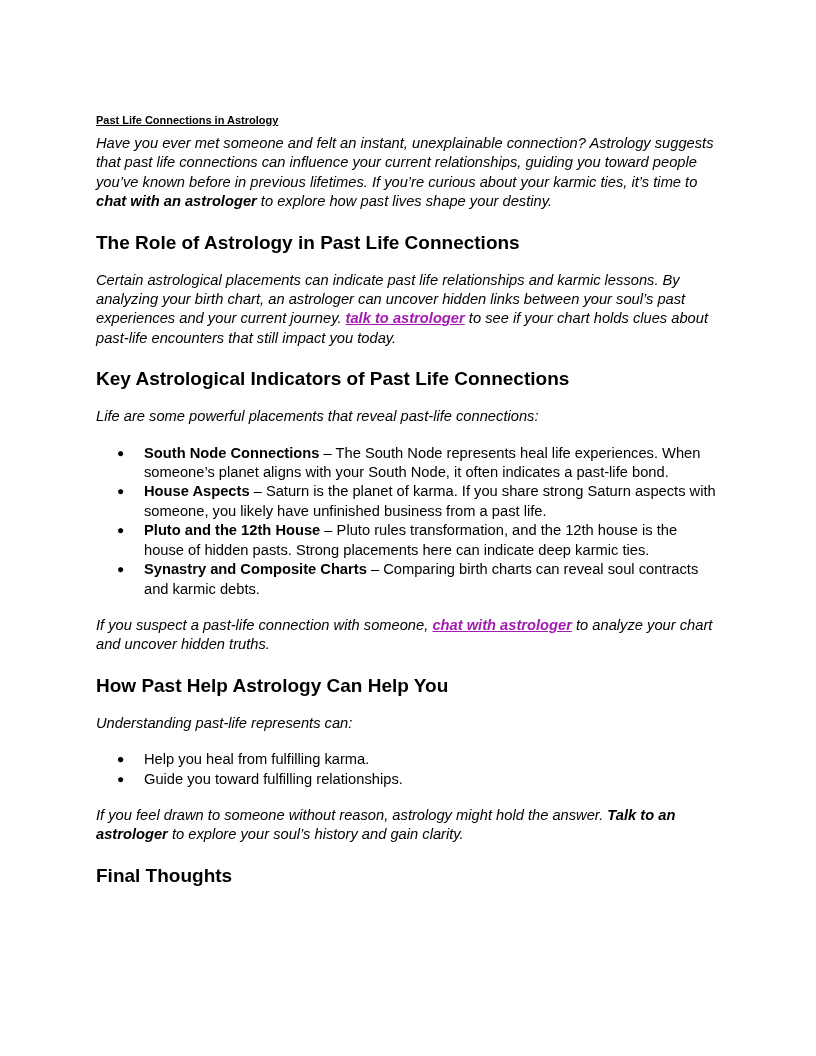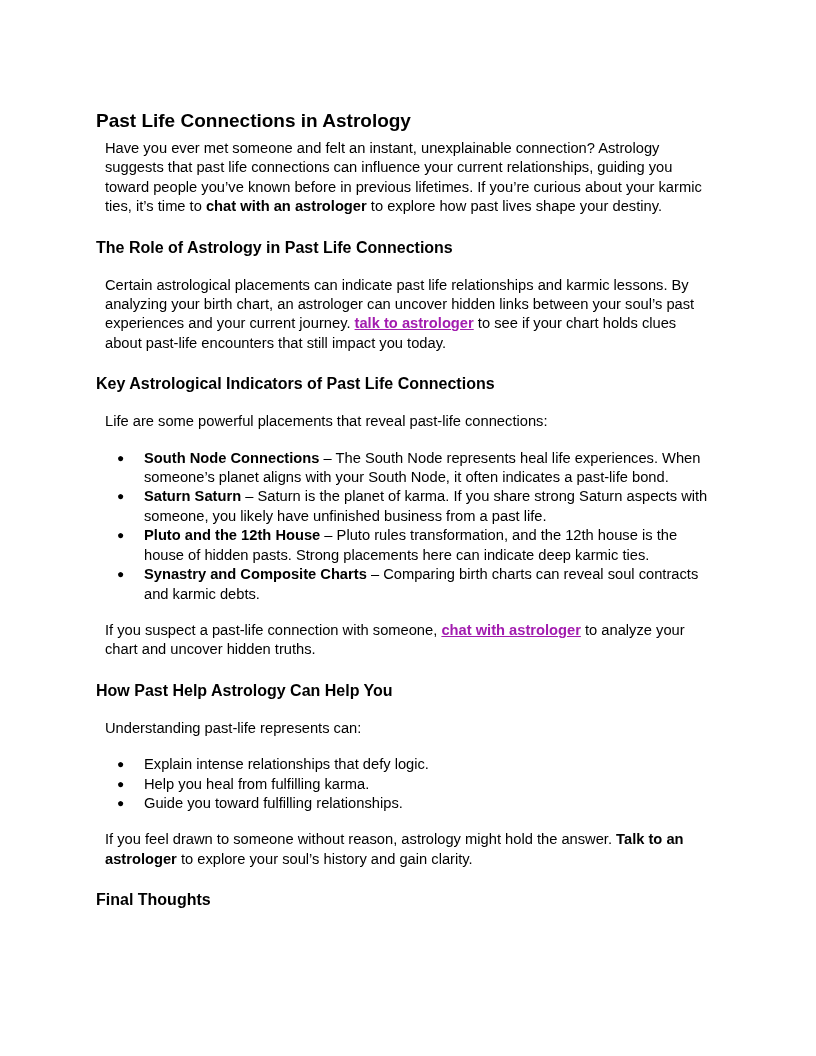--- a/index.html
+++ b/index.html
@@ -22,10 +22,11 @@
       width: 624px;
     }
     .doc-title {
-      font-size: 19px;
+      font-size: 11px;
       font-weight: bold;
       line-height: 19px;
       margin: 0 0 4px 0;
+      text-decoration: underline;
     }
     p {
       font-size: 14.7px;

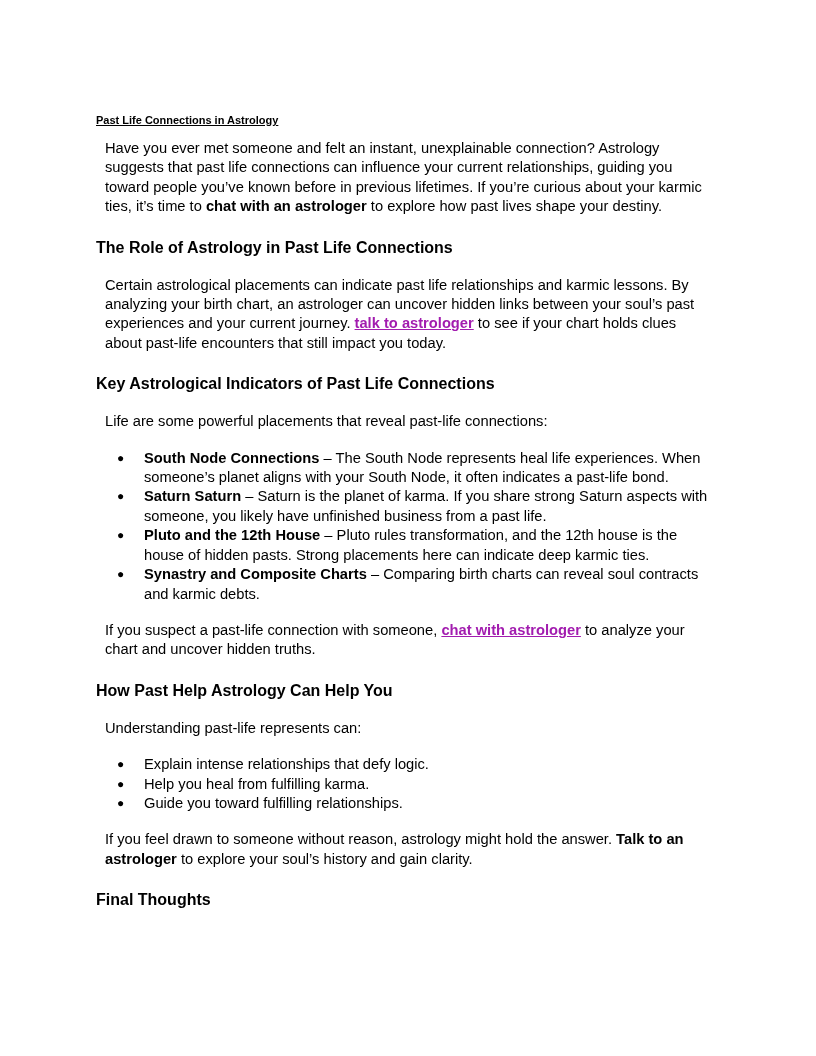--- a/index.html
+++ b/index.html
@@ -31,7 +31,8 @@
     p {
       font-size: 14.7px;
       line-height: 19.4px;
-      margin: 9px;
+      margin: 0;
+      font-style: italic;
     }
     h2 {
       font-size: 16px;

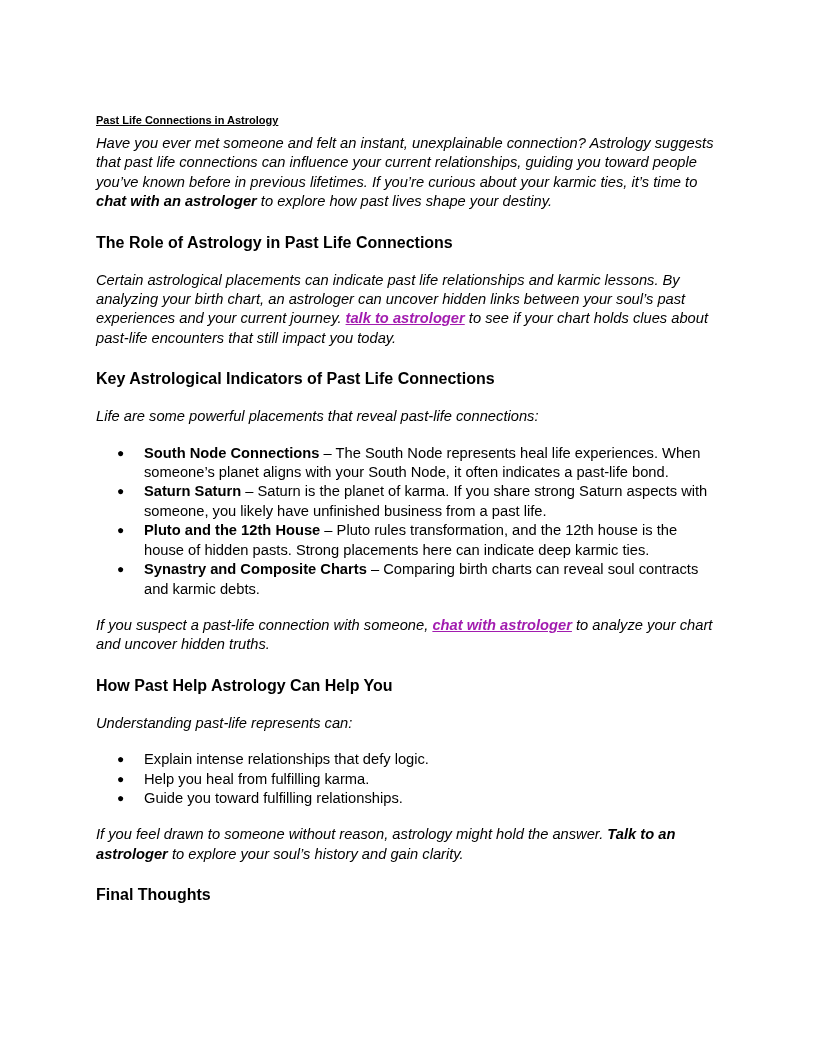--- a/index.html
+++ b/index.html
@@ -35,7 +35,7 @@
       font-style: italic;
     }
     h2 {
-      font-size: 16px;
+      font-size: 19px;
       font-weight: bold;
       line-height: 22px;
       margin: 20px 0 17px 0;

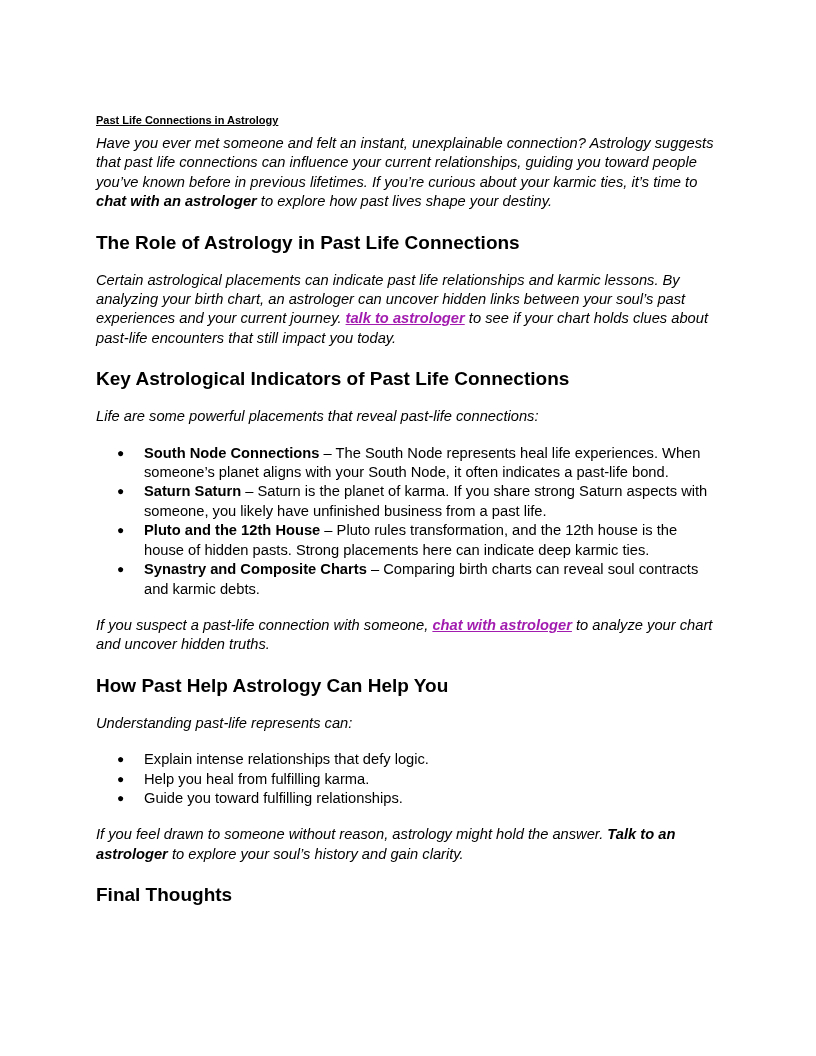--- a/index.html
+++ b/index.html
@@ -81,7 +81,7 @@
   <p>Life are some powerful placements that reveal past-life connections:</p>
   <ul>
     <li><span class="bullet">●</span><b>South Node Connections</b><span> – The South Node represents heal life experiences. When someone’s planet aligns with your South Node, it often indicates a past-life bond.</span></li>
-    <li><span class="bullet">●</span><b>Saturn Saturn</b><span> – Saturn is the planet of karma. If you share strong Saturn aspects with someone, you likely have unfinished business from a past life.</span></li>
+    <li><span class="bullet">●</span><b>House Aspects</b><span> – Saturn is the planet of karma. If you share strong Saturn aspects with someone, you likely have unfinished business from a past life.</span></li>
     <li><span class="bullet">●</span><b>Pluto and the 12th House</b><span> – Pluto rules transformation, and the 12th house is the house of hidden pasts. Strong placements here can indicate deep karmic ties.</span></li>
     <li><span class="bullet">●</span><b>Synastry and Composite Charts</b><span> – Comparing birth charts can reveal soul contracts and karmic debts.</span></li>
   </ul>

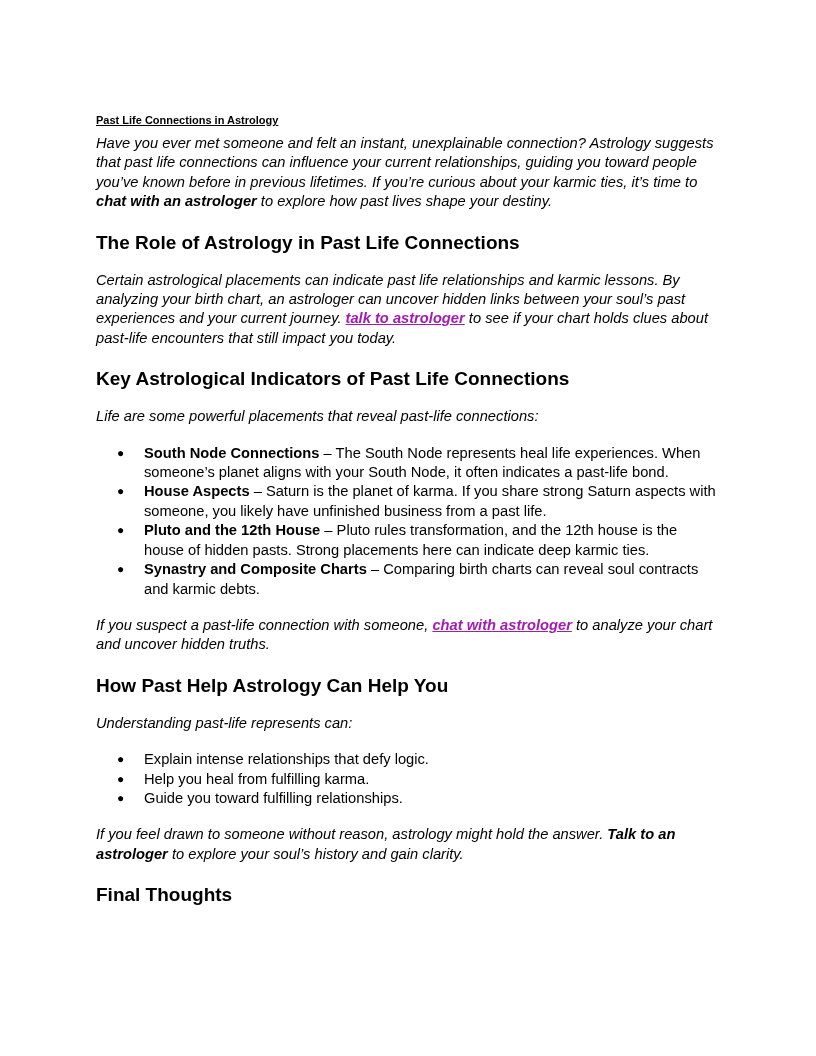--- a/index.html
+++ b/index.html
@@ -90,7 +90,7 @@
   <h2>How Past Help Astrology Can Help You</h2>
   <p>Understanding past-life represents can:</p>
   <ul>
-    <li><span class="bullet">●</span><span>Explain intense relationships that defy logic.</span></li>
+    <li><span class="bullet">●</span></li>
     <li><span class="bullet">●</span><span>Help you heal from fulfilling karma.</span></li>
     <li><span class="bullet">●</span><span>Guide you toward fulfilling relationships.</span></li>
   </ul>

